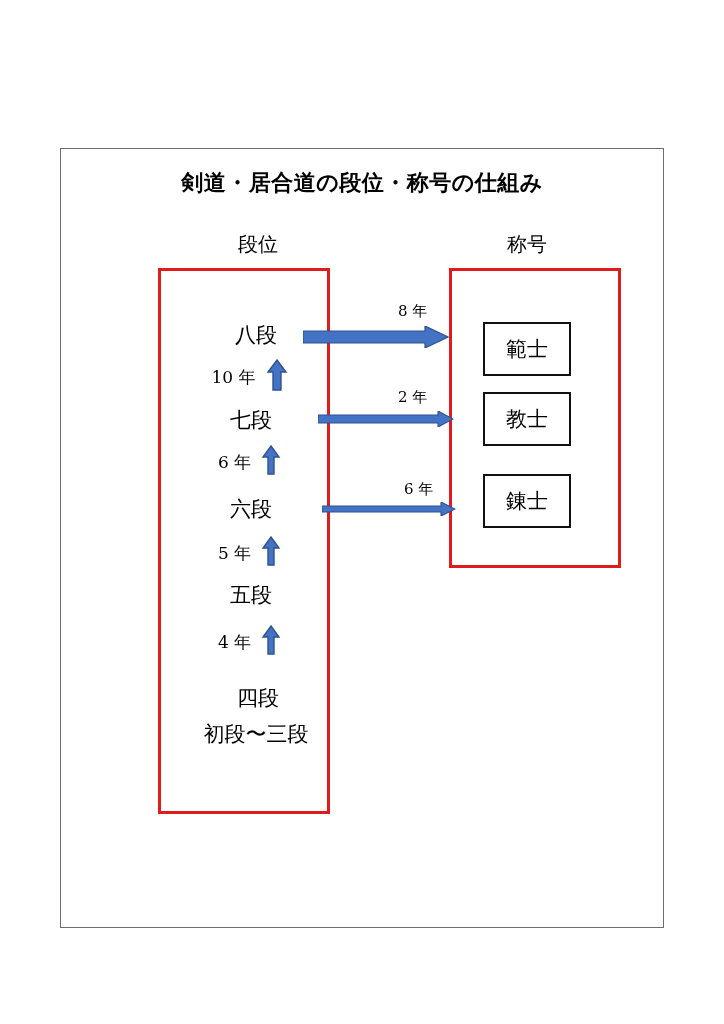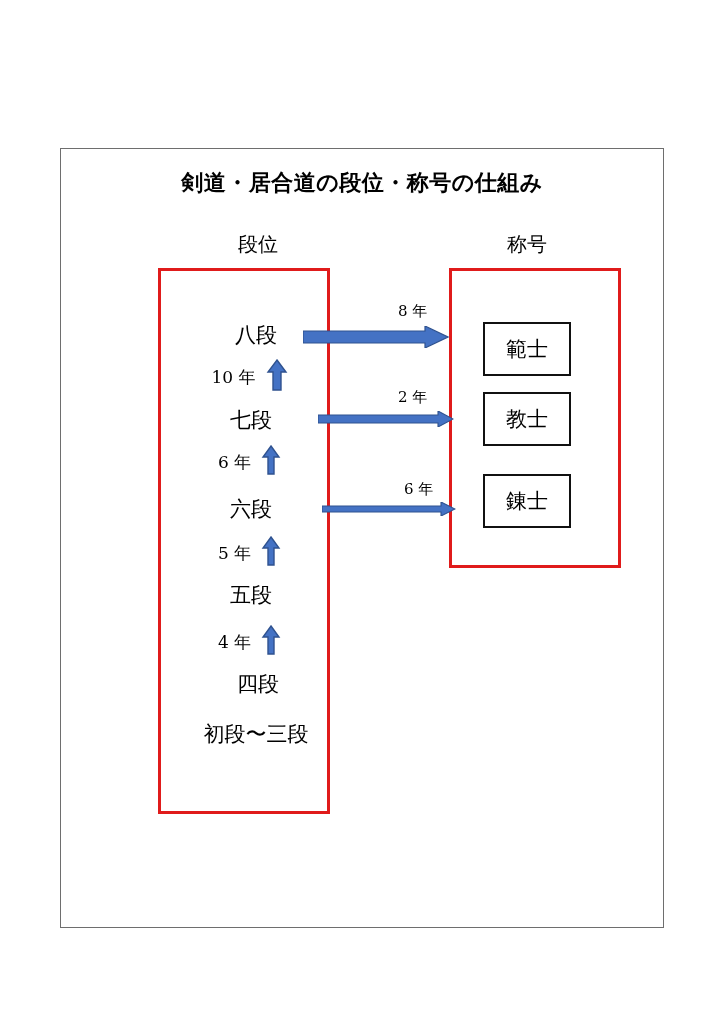--- a/index.html
+++ b/index.html
@@ -127,7 +127,7 @@
   </span>
 </div>
 
-<div class="rank-label shift" style="top:670px;padding-left:28px;">四段</div>
+<div class="rank-label shift" style="top:684px;padding-left:28px;">四段</div>
 
 <div class="rank-label" style="top:720px;">初段〜三段</div>
 

